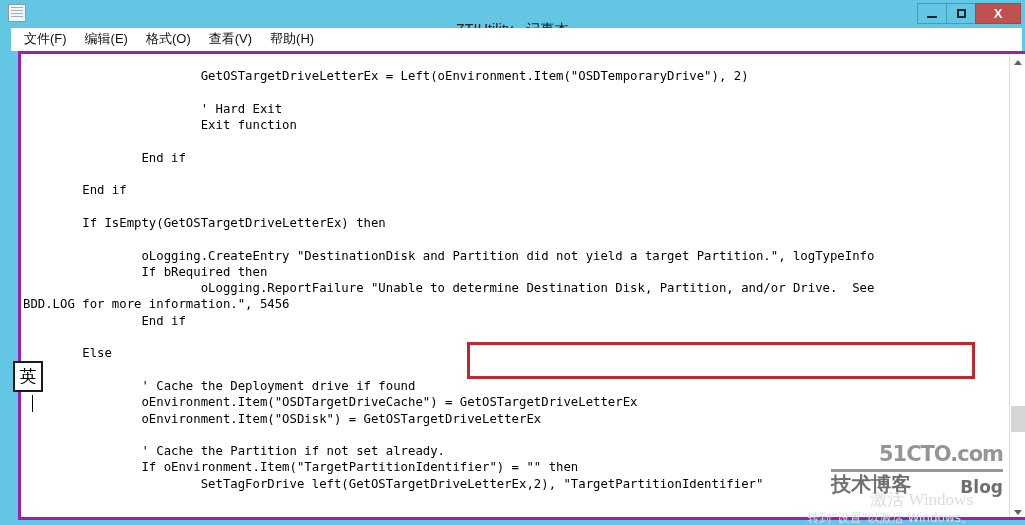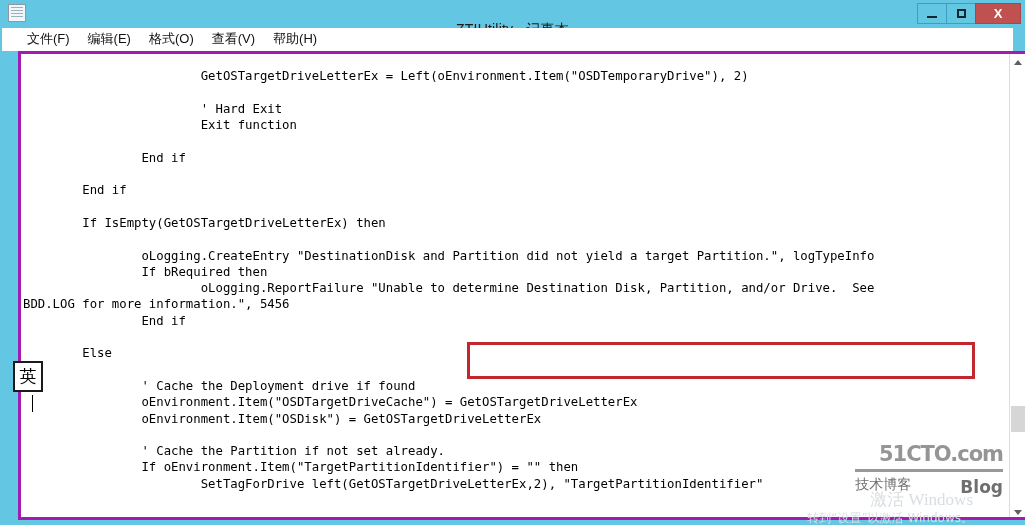--- a/index.html
+++ b/index.html
@@ -99,13 +99,13 @@
   
   .menubar {
     position: absolute;
-    left: 2px; top: 28px;
+    left: 11px; top: 28px;
     width: 1011px;
     height: 23px;
     background: #ffffff;
     display: flex;
     align-items: center;
-    padding-left: 16px;
+    padding-left: 4px;
     box-sizing: border-box;
   }
   .menu-item {

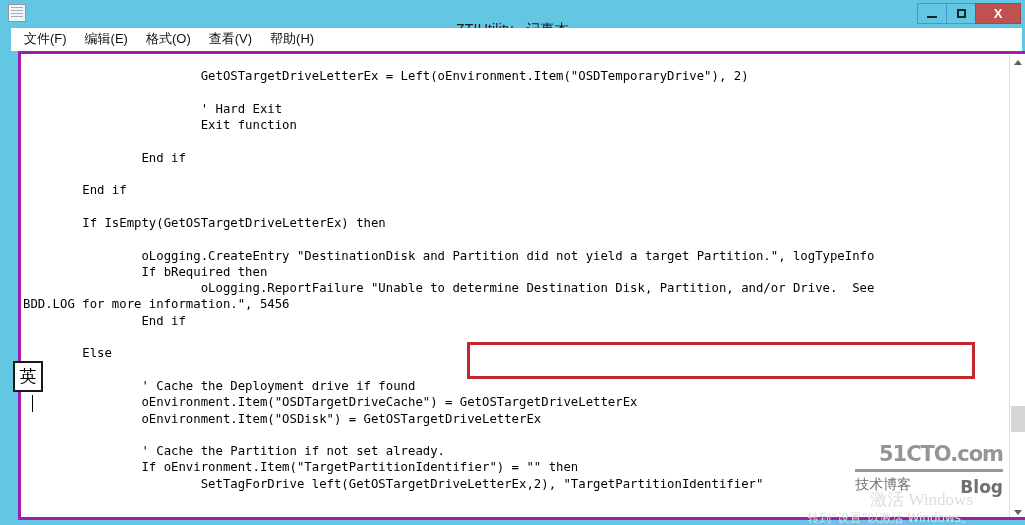--- a/index.html
+++ b/index.html
@@ -259,8 +259,8 @@
   }
   .wm-51cto .cn {
     font-family: "DejaVu Sans", sans-serif;
-    font-size: 14px;
-    font-weight: normal;
+    font-size: 20px;
+    font-weight: bold;
     color: #6f6f6f;
     line-height: 22px;
   }

